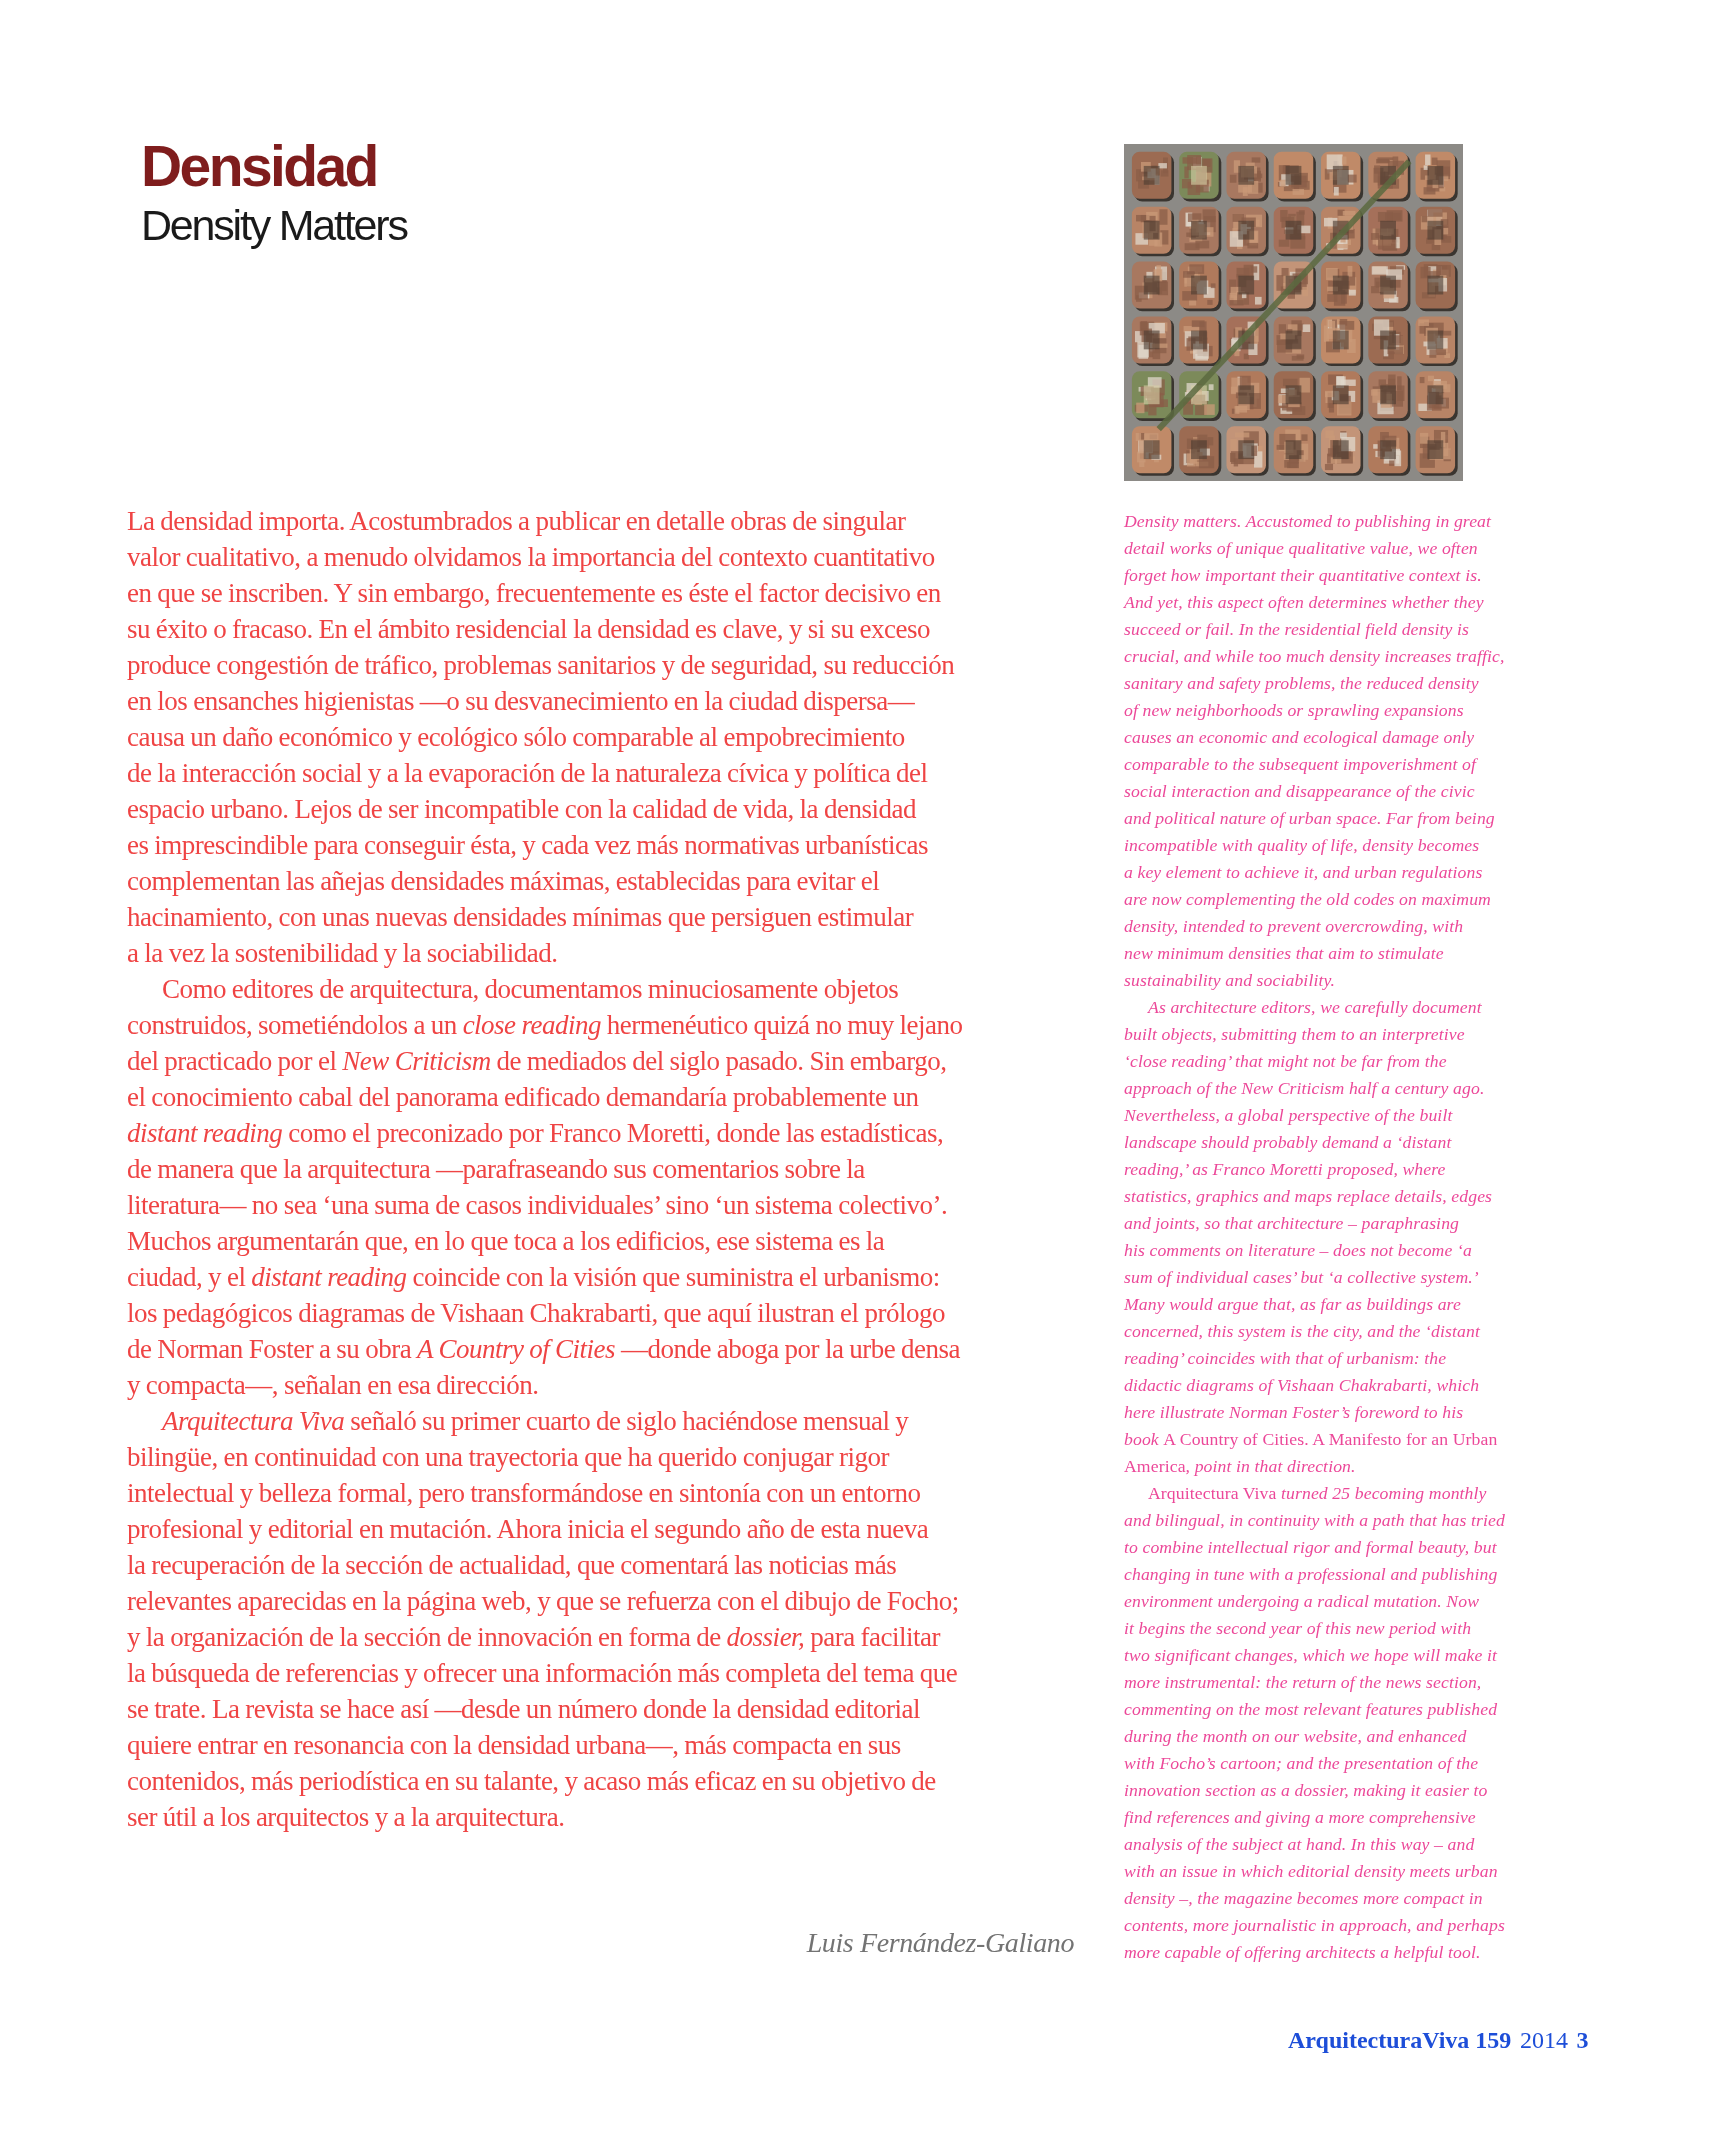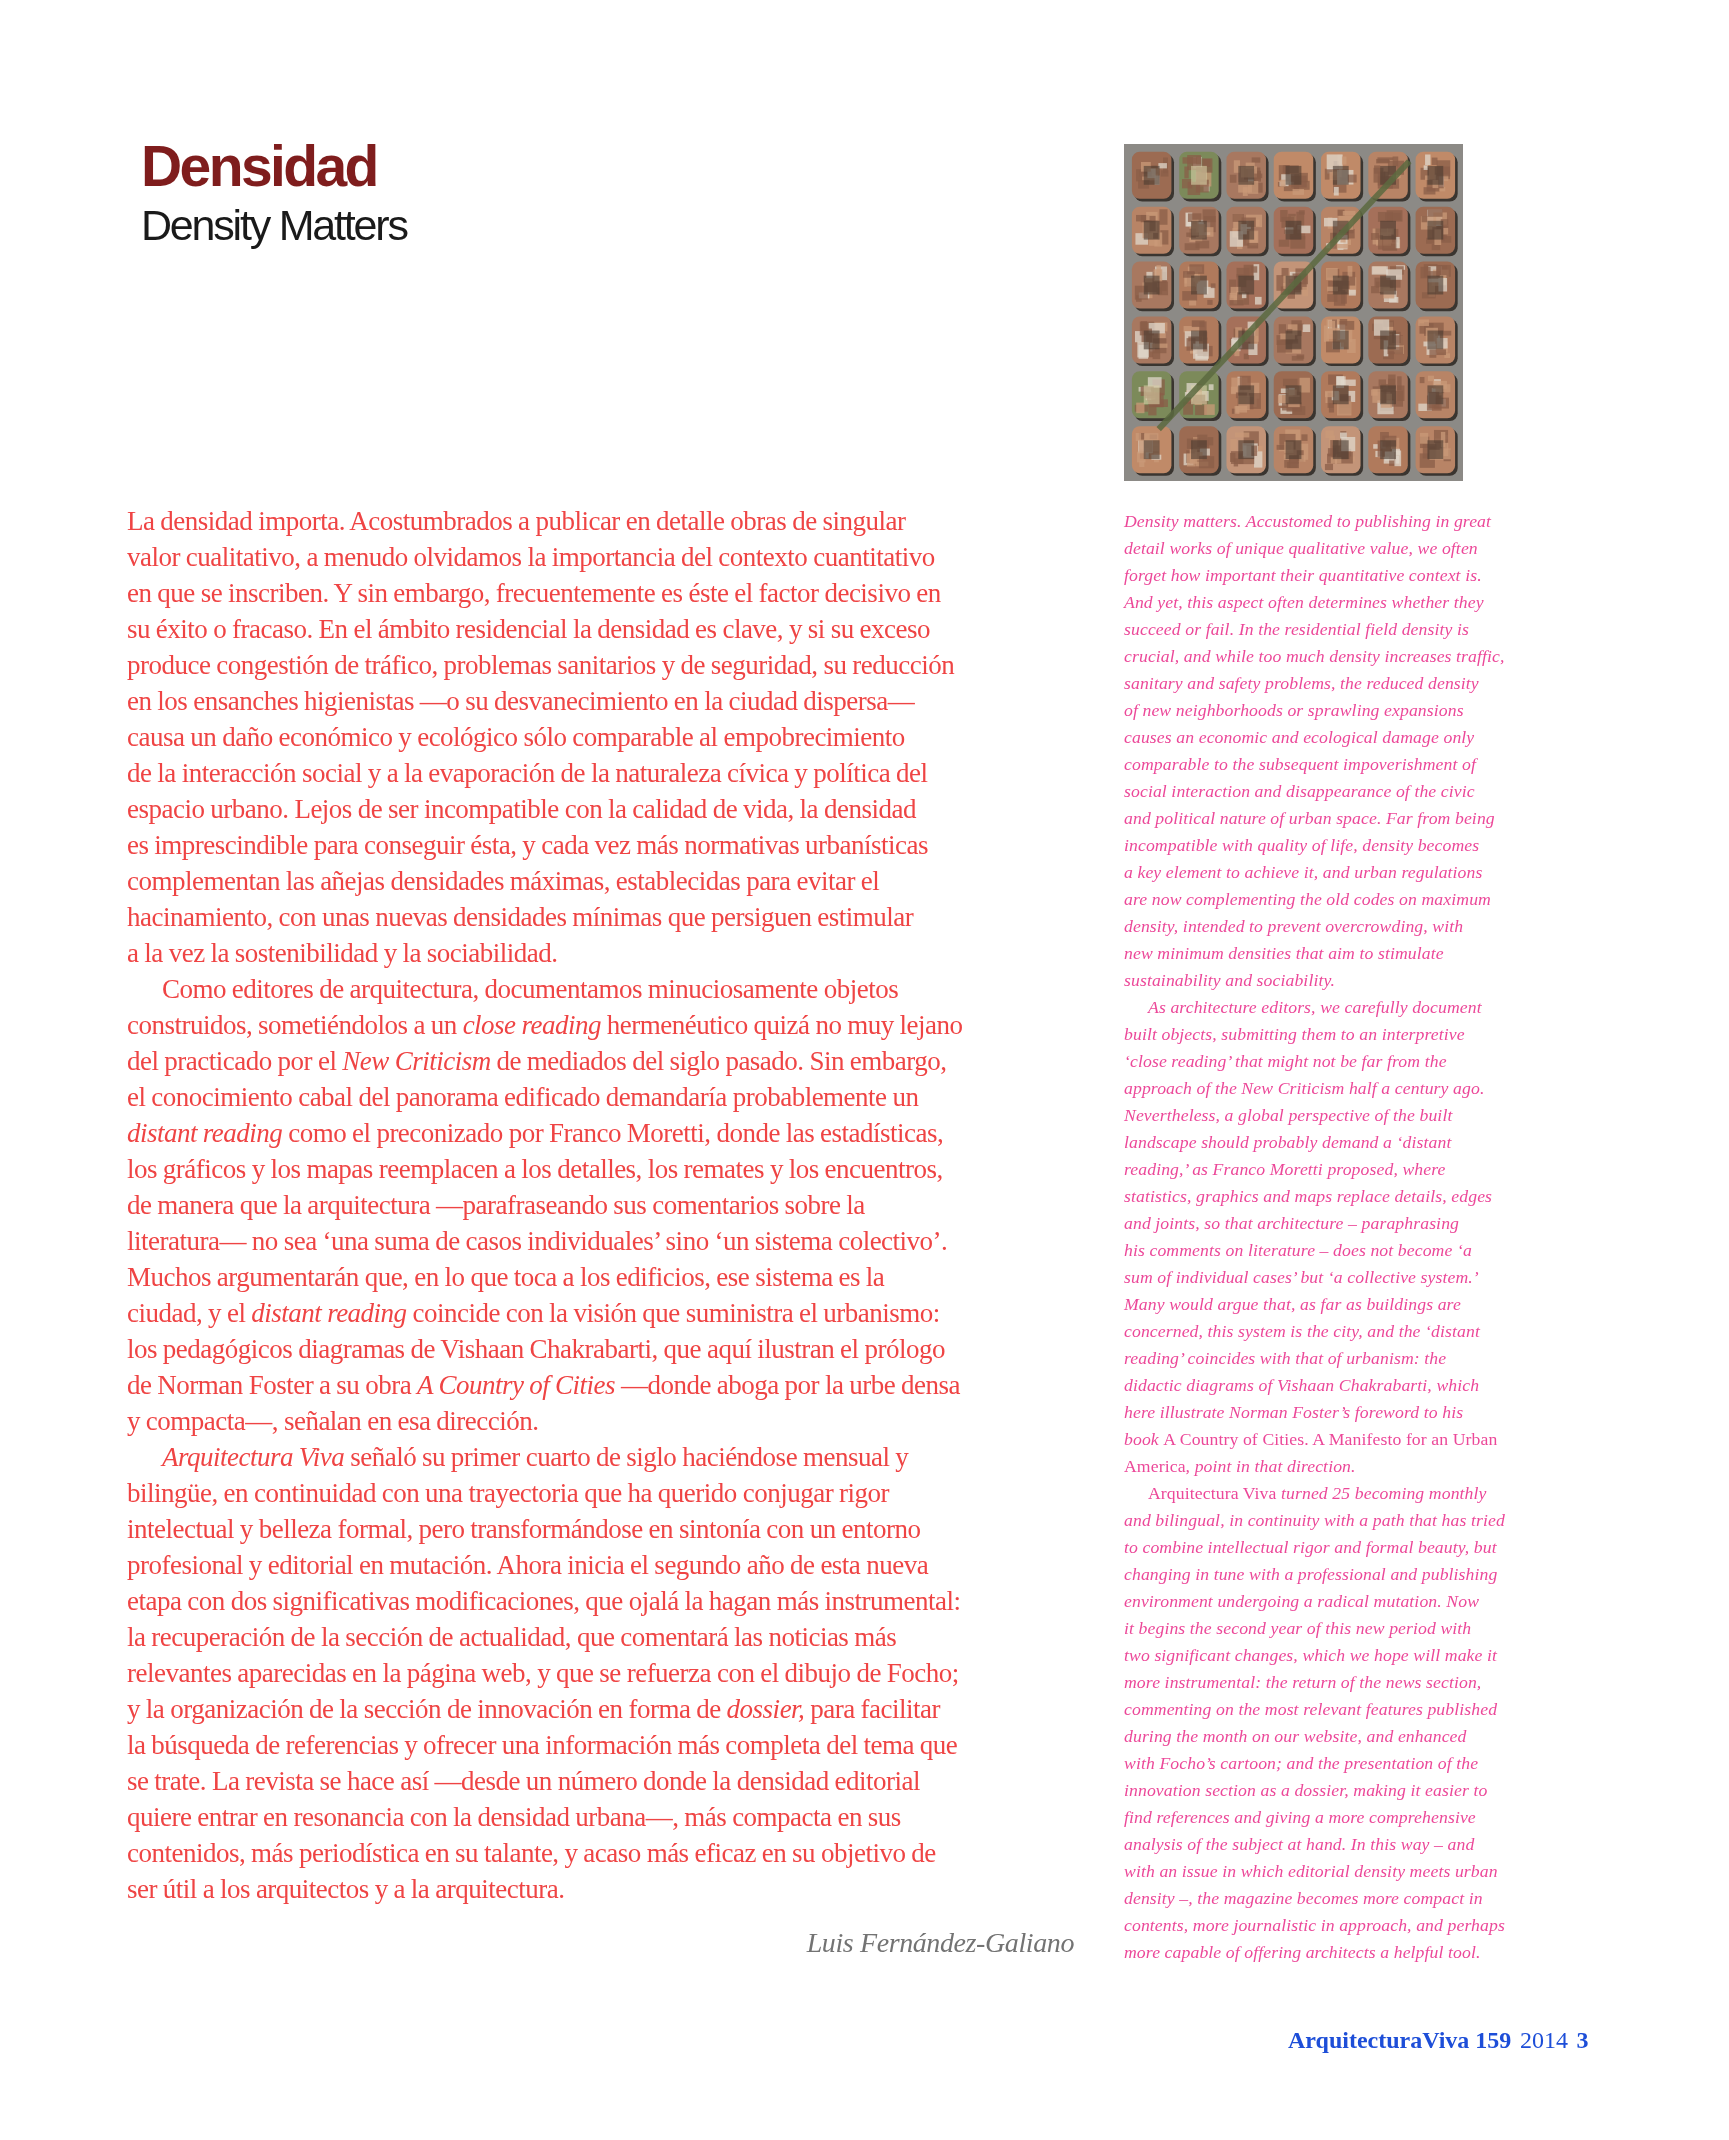--- a/index.html
+++ b/index.html
@@ -800,7 +800,6 @@
     <span class="line"><span>del practicado por el </span><i>New Criticism</i><span> de mediados del siglo pasado. Sin embargo,</span></span>
     <span class="line">el conocimiento cabal del panorama edificado demandaría probablemente un</span>
     <span class="line"><span></span><i>distant reading</i><span> como el preconizado por Franco Moretti, donde las estadísticas,</span></span>
-    <span class="line">los gráficos y los mapas reemplacen a los detalles, los remates y los encuentros,</span>
     <span class="line">de manera que la arquitectura —parafraseando sus comentarios sobre la</span>
     <span class="line">literatura— no sea ‘una suma de casos individuales’ sino ‘un sistema colectivo’.</span>
     <span class="line">Muchos argumentarán que, en lo que toca a los edificios, ese sistema es la</span>

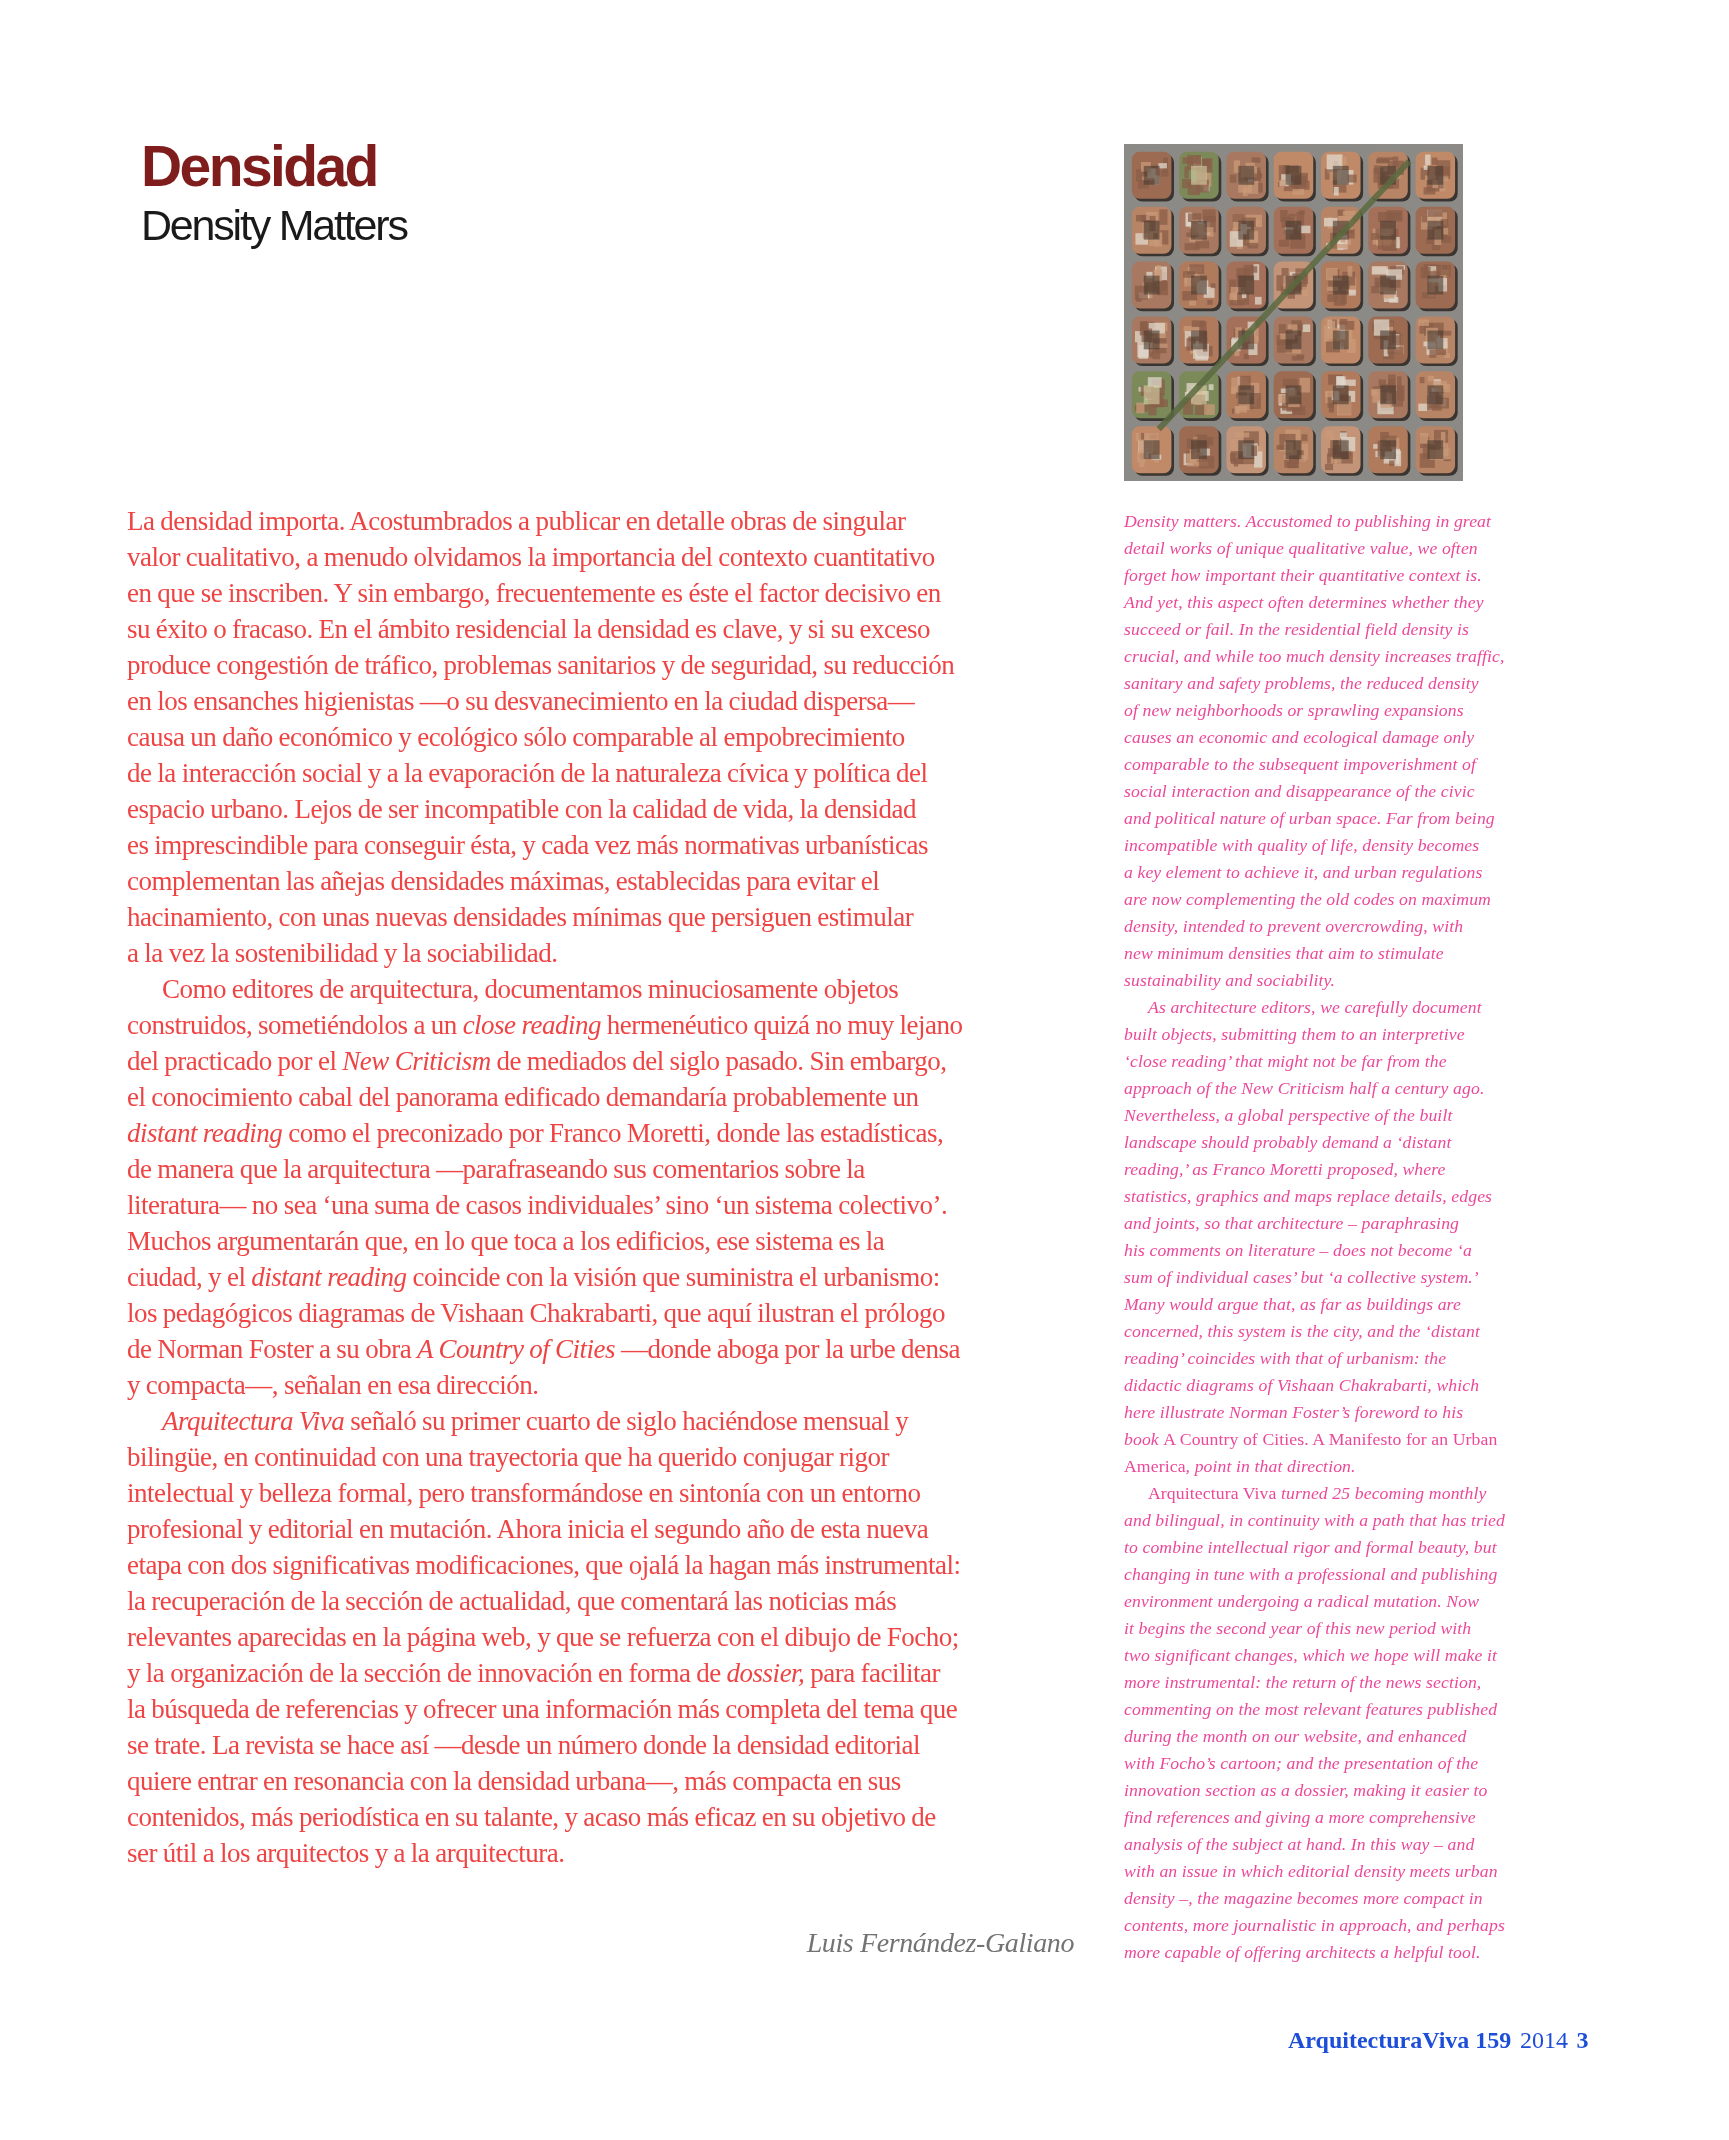--- a/index.html
+++ b/index.html
@@ -811,7 +811,6 @@
     <span class="line">bilingüe, en continuidad con una trayectoria que ha querido conjugar rigor</span>
     <span class="line">intelectual y belleza formal, pero transformándose en sintonía con un entorno</span>
     <span class="line">profesional y editorial en mutación. Ahora inicia el segundo año de esta nueva</span>
-    <span class="line">etapa con dos significativas modificaciones, que ojalá la hagan más instrumental:</span>
     <span class="line">la recuperación de la sección de actualidad, que comentará las noticias más</span>
     <span class="line">relevantes aparecidas en la página web, y que se refuerza con el dibujo de Focho;</span>
     <span class="line"><span>y la organización de la sección de innovación en forma de </span><i>dossier,</i><span> para facilitar</span></span>

